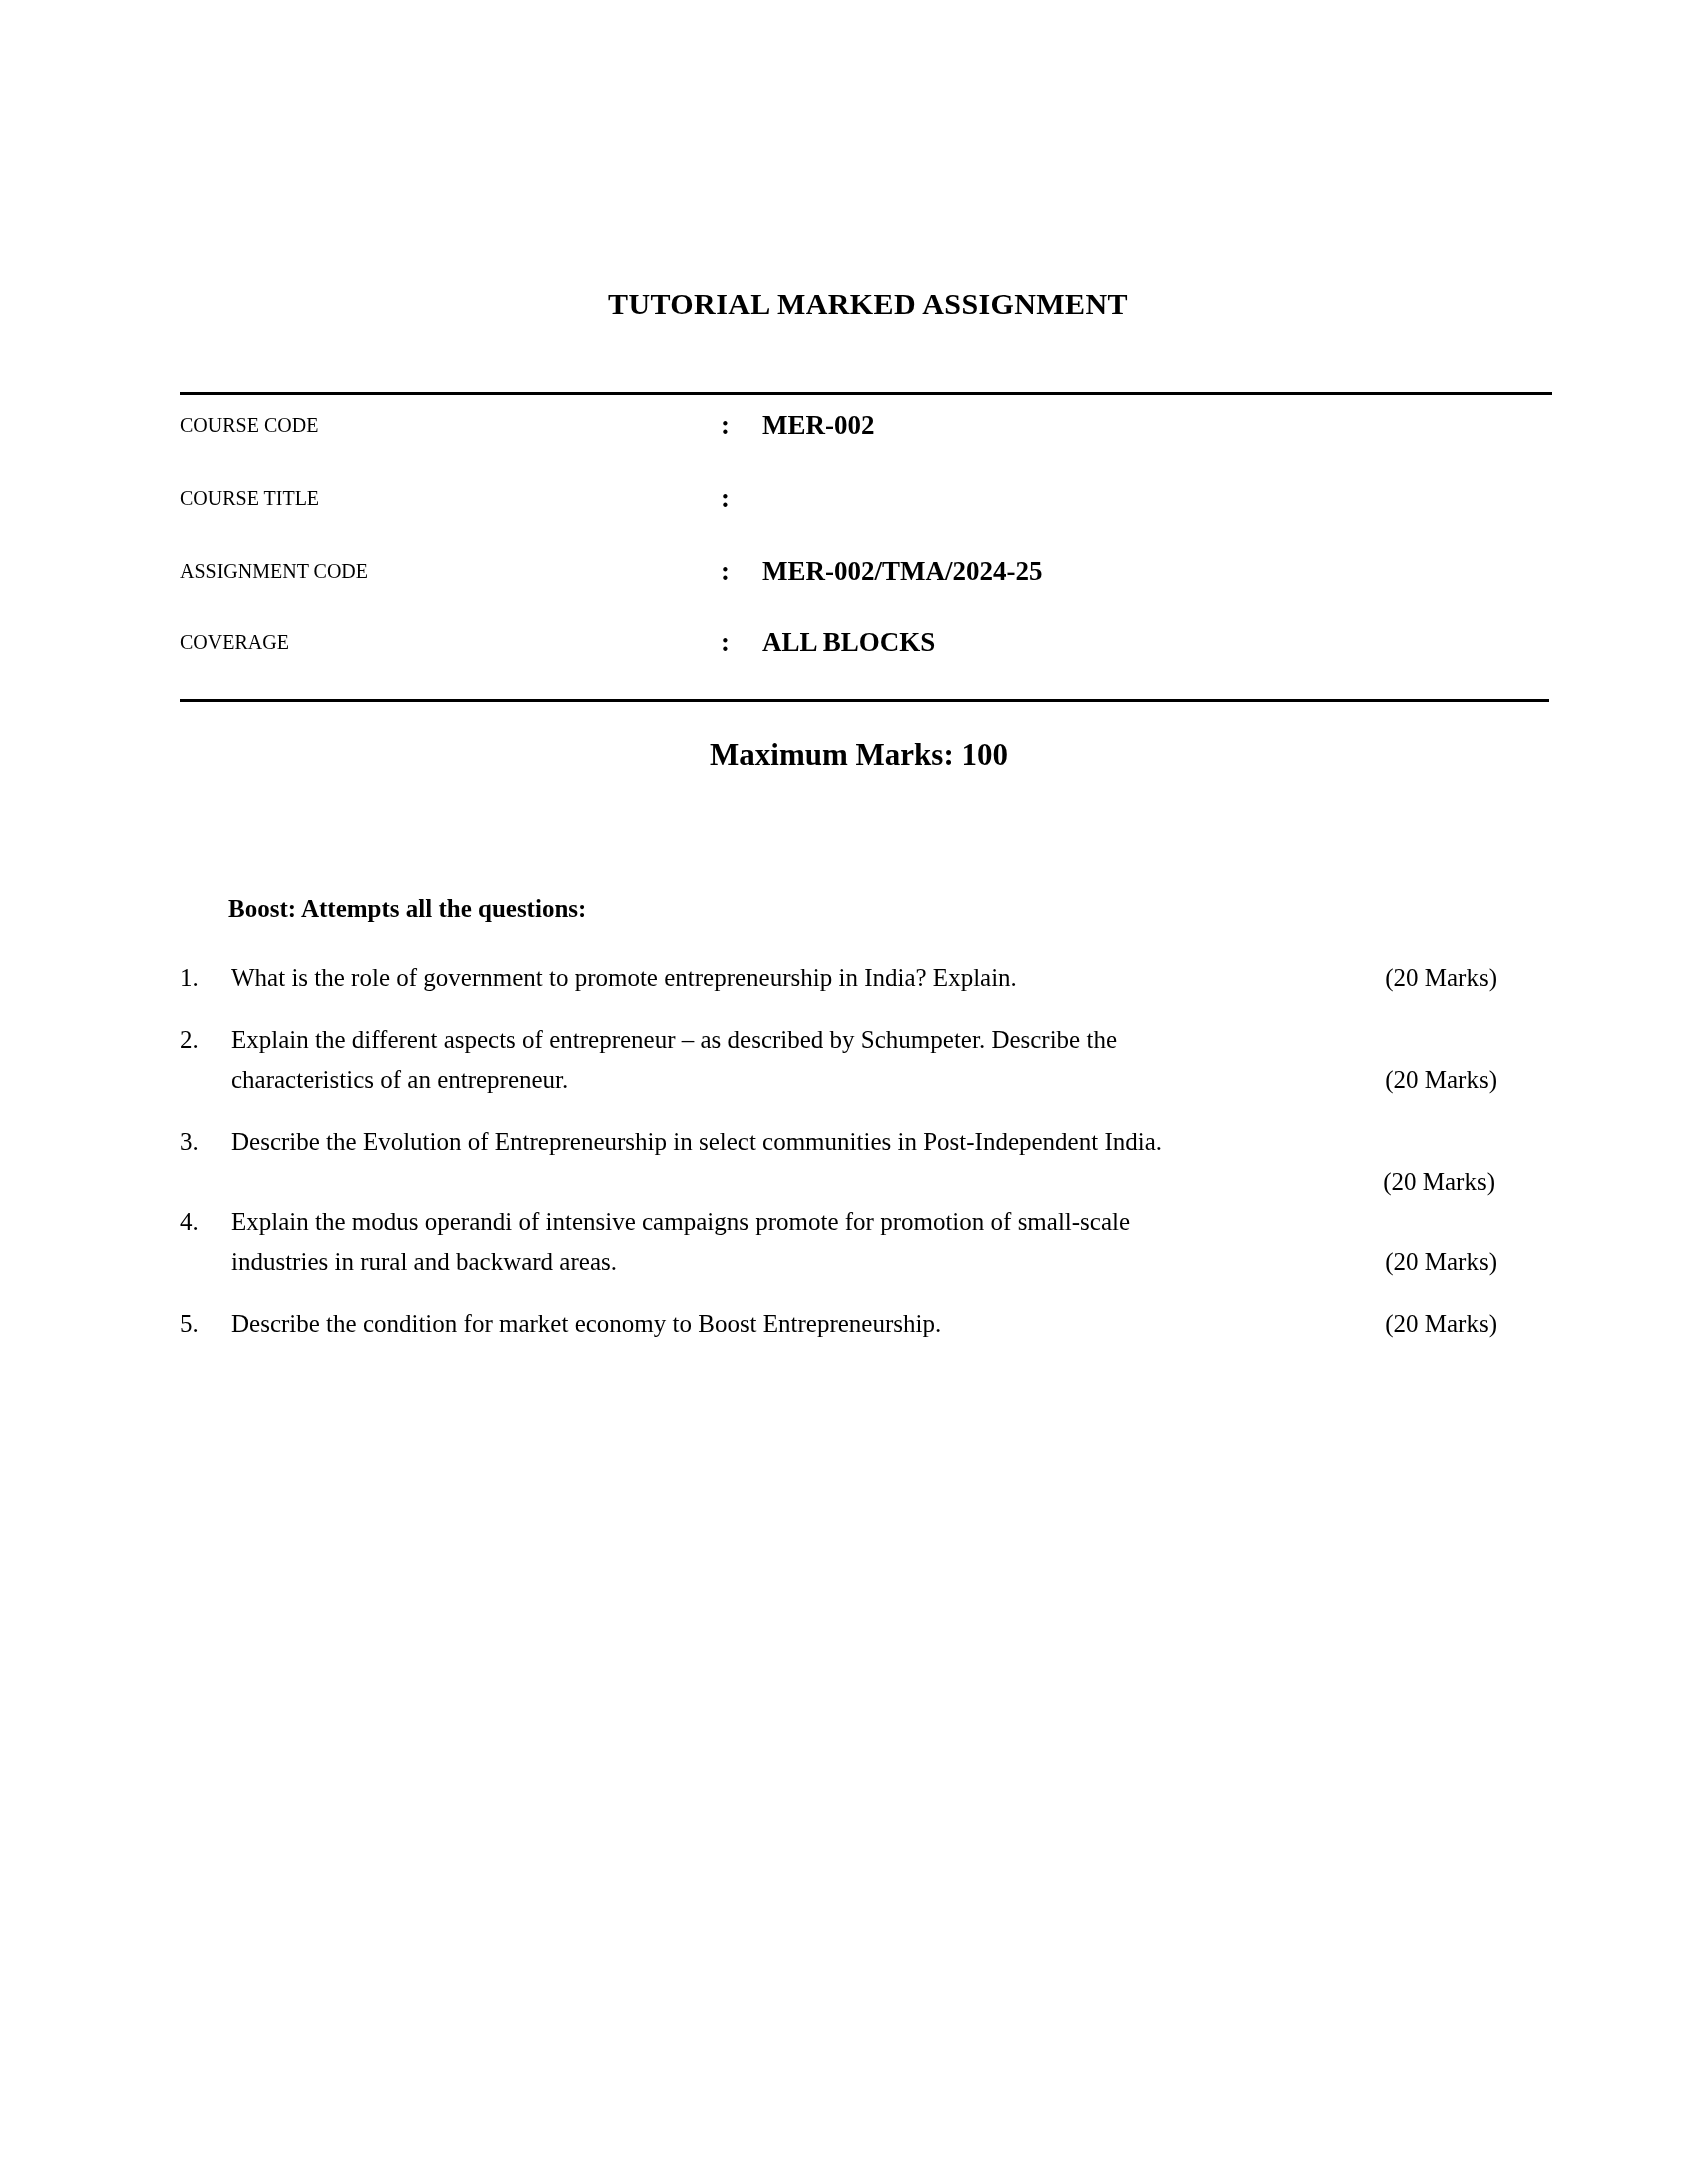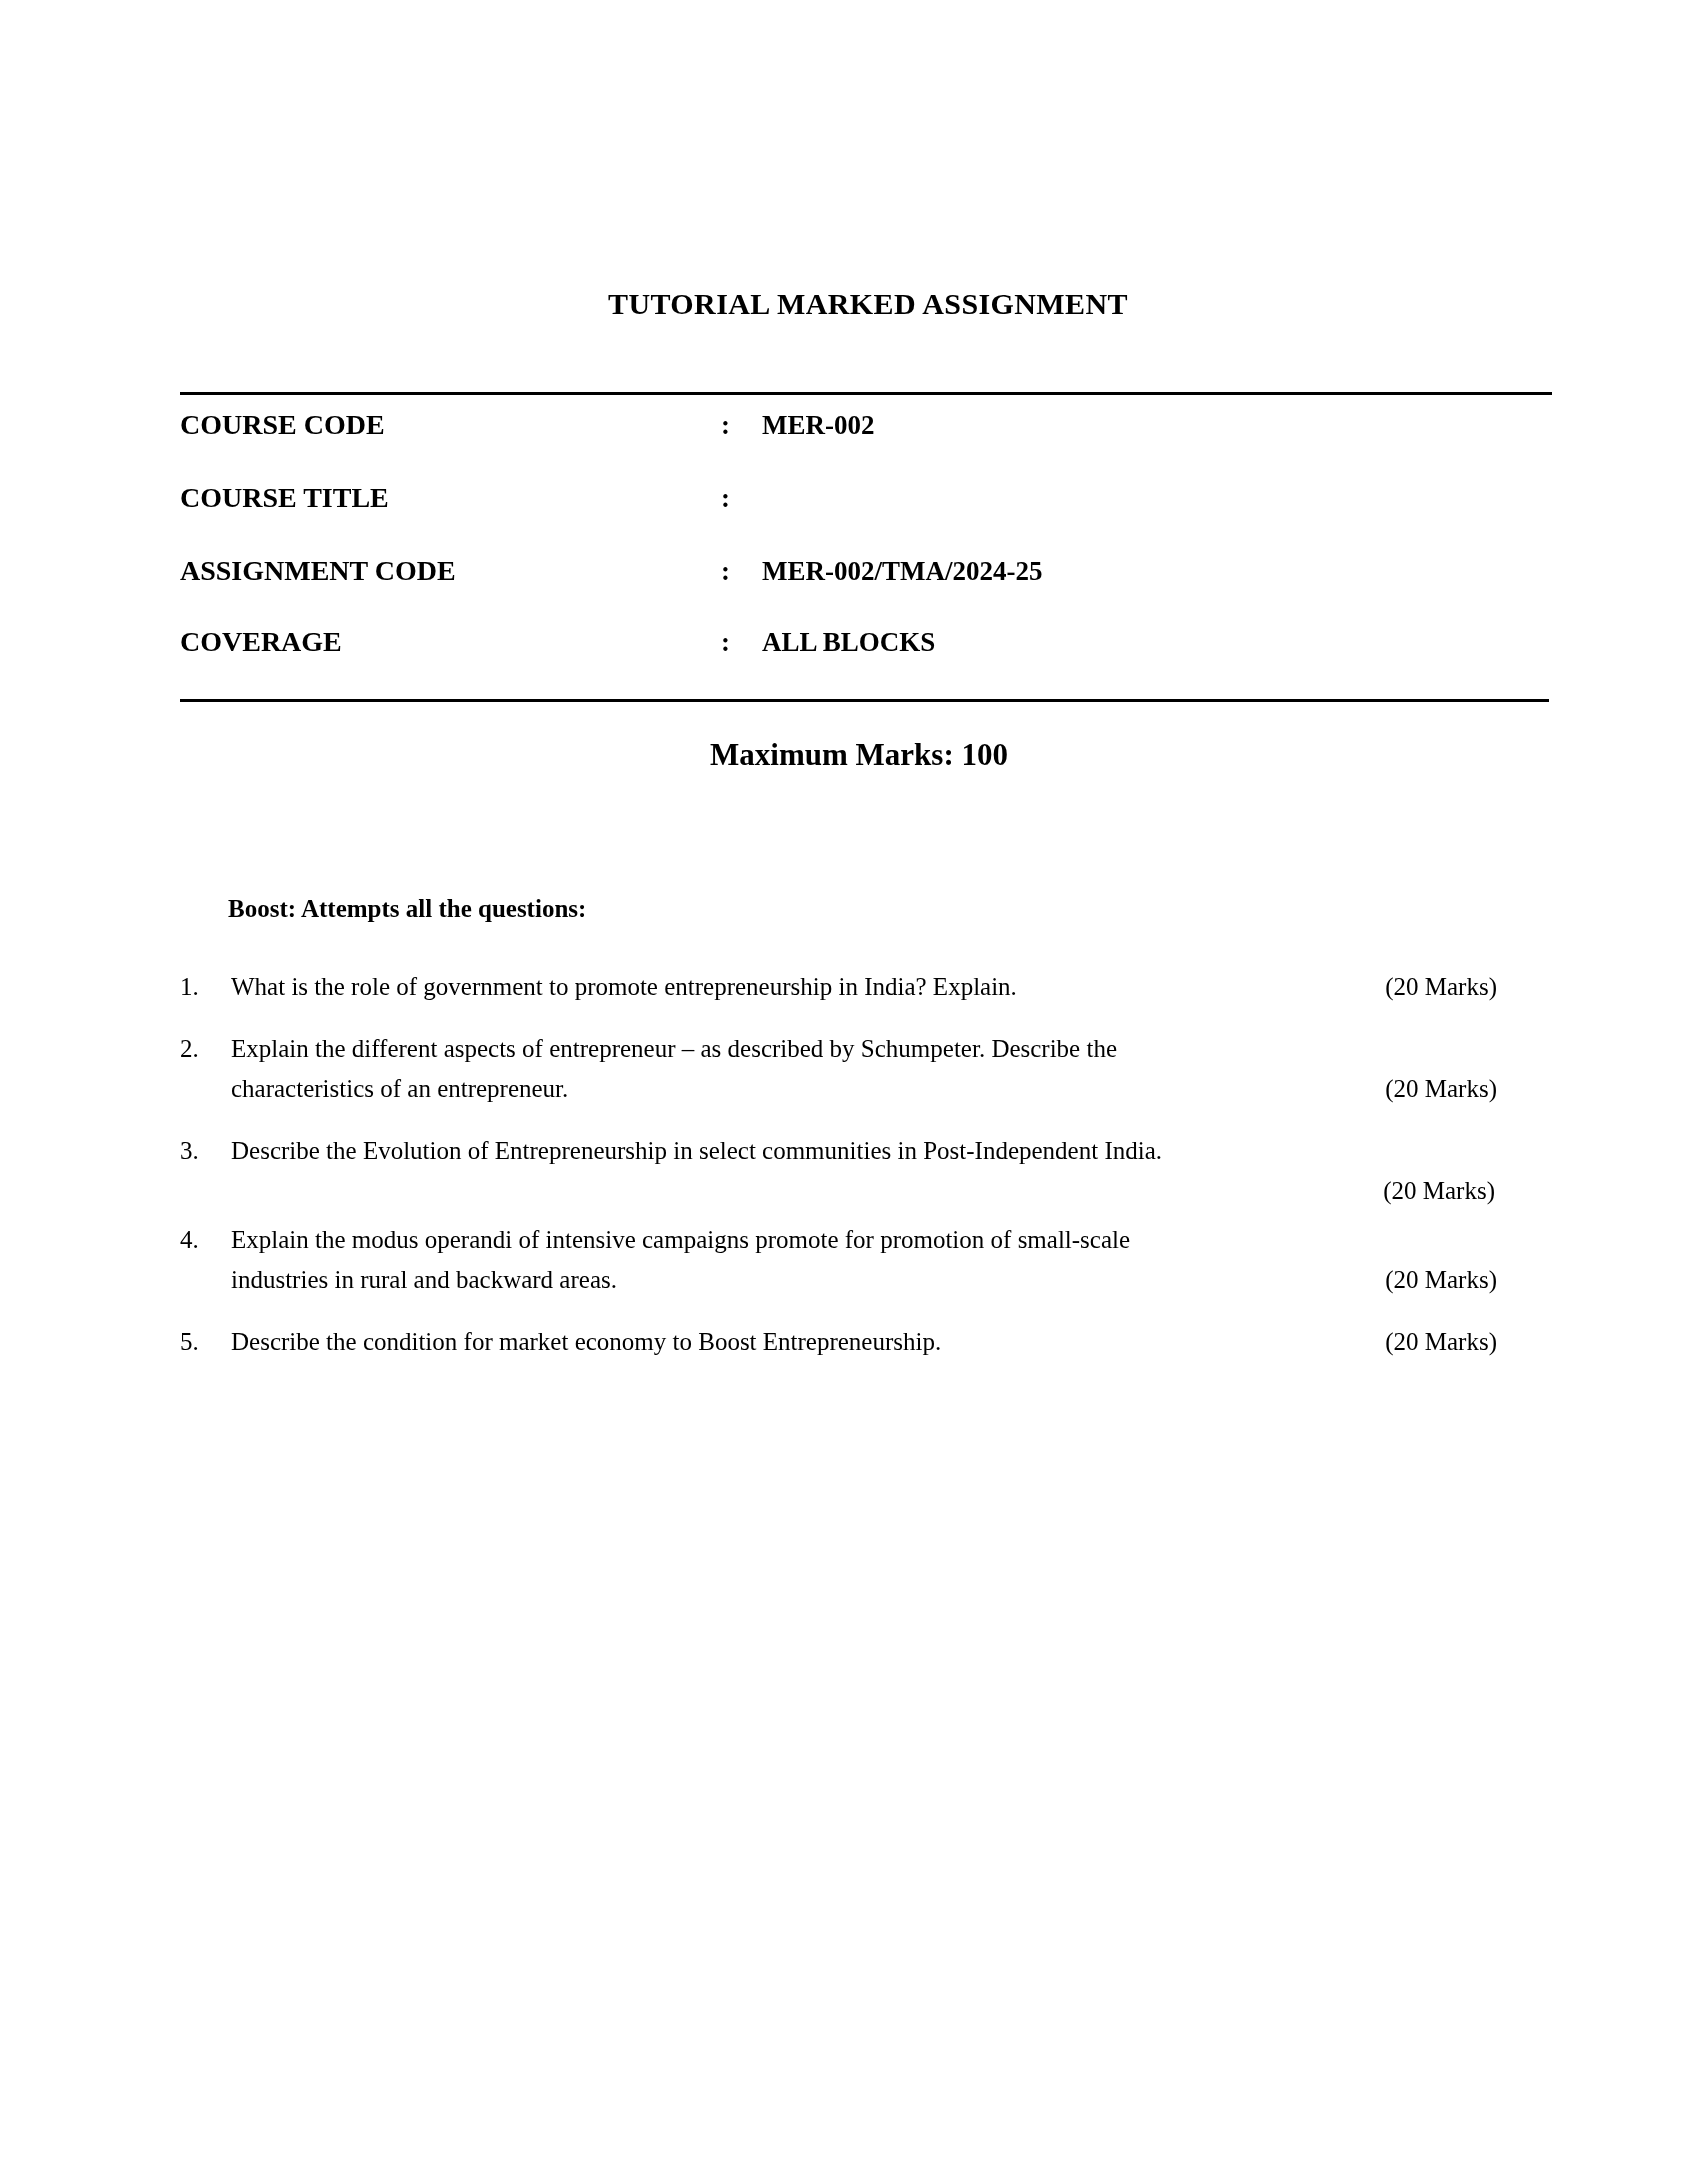--- a/index.html
+++ b/index.html
@@ -72,8 +72,8 @@
     position: absolute;
     left: 0;
     top: 0;
-    font-weight: bold;
-    font-size: 28px;
+    font-weight: normal;
+    font-size: 20px;
     line-height: 34px;
     font-stretch: condensed;
     white-space: nowrap;

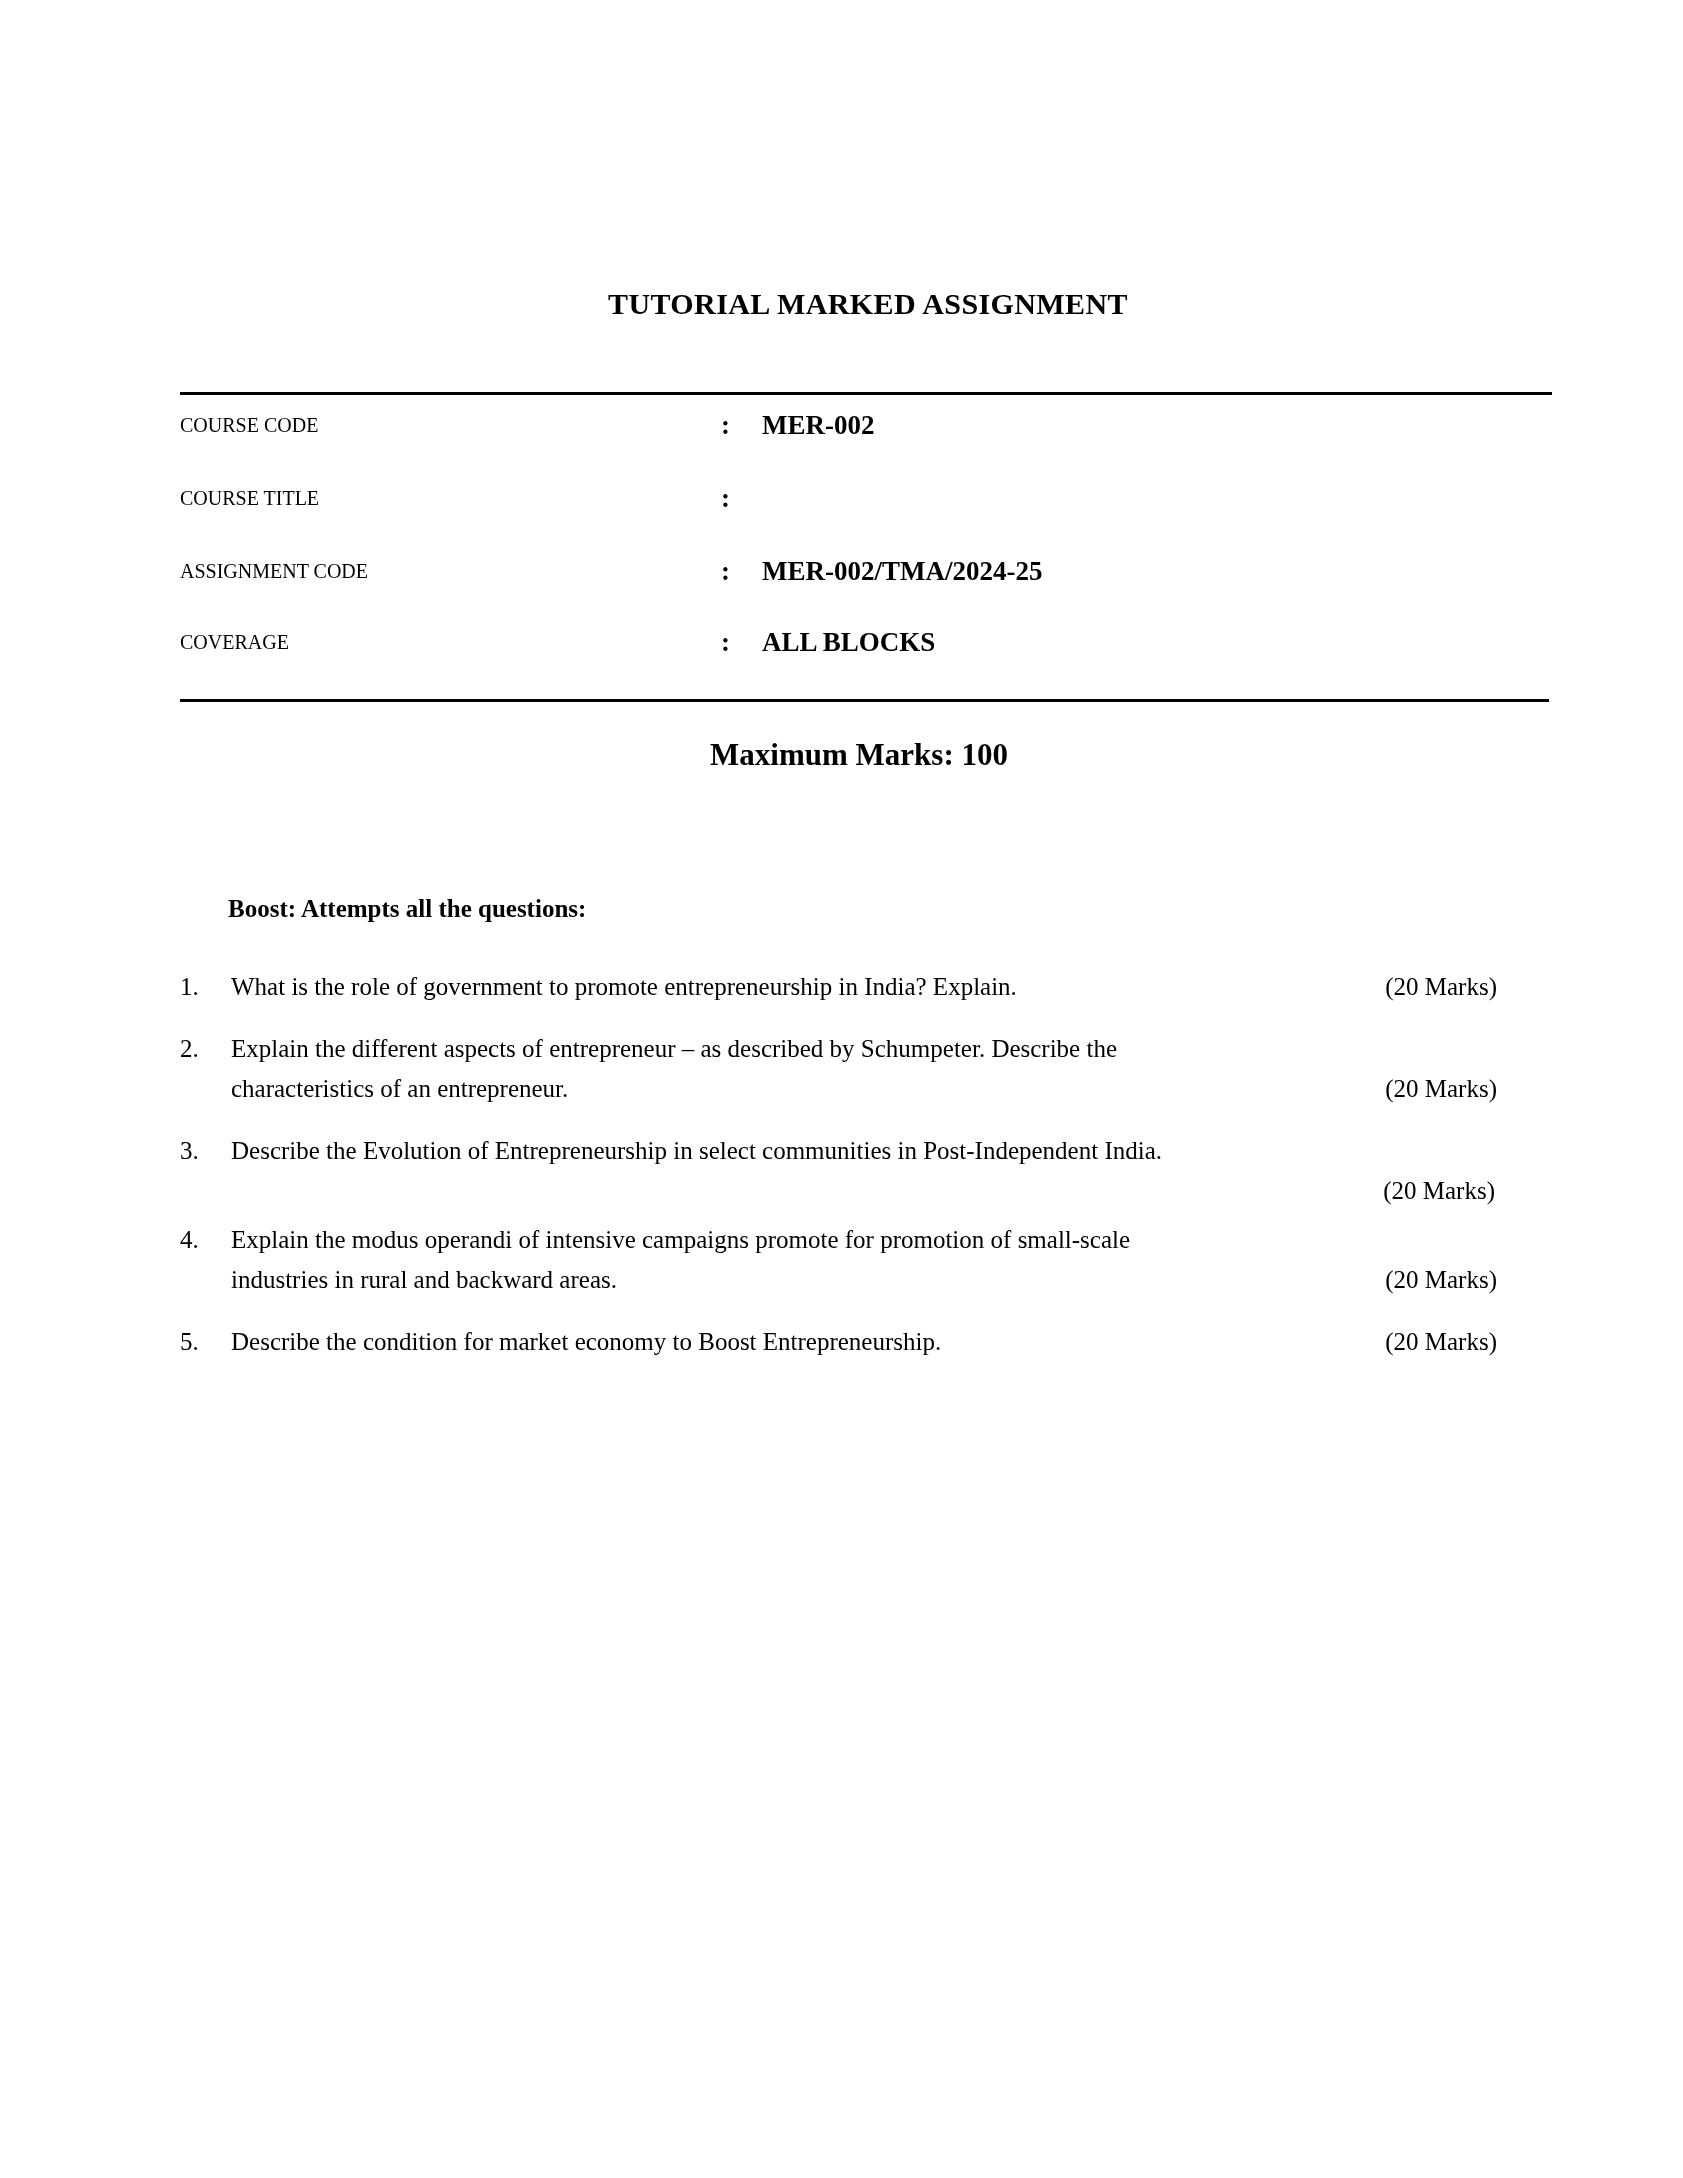--- a/index.html
+++ b/index.html
@@ -144,7 +144,6 @@
     margin-left: 51px;
     font-size: 25px;
     line-height: 40px;
-    margin-top: 9px;
   }
   .q-line {
     position: relative;

